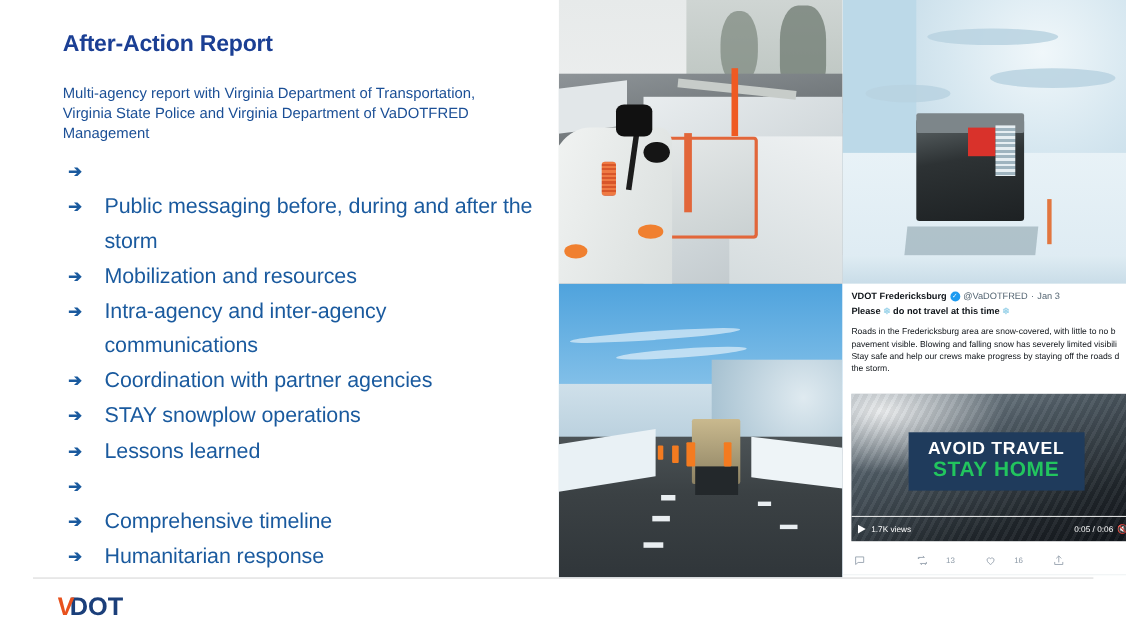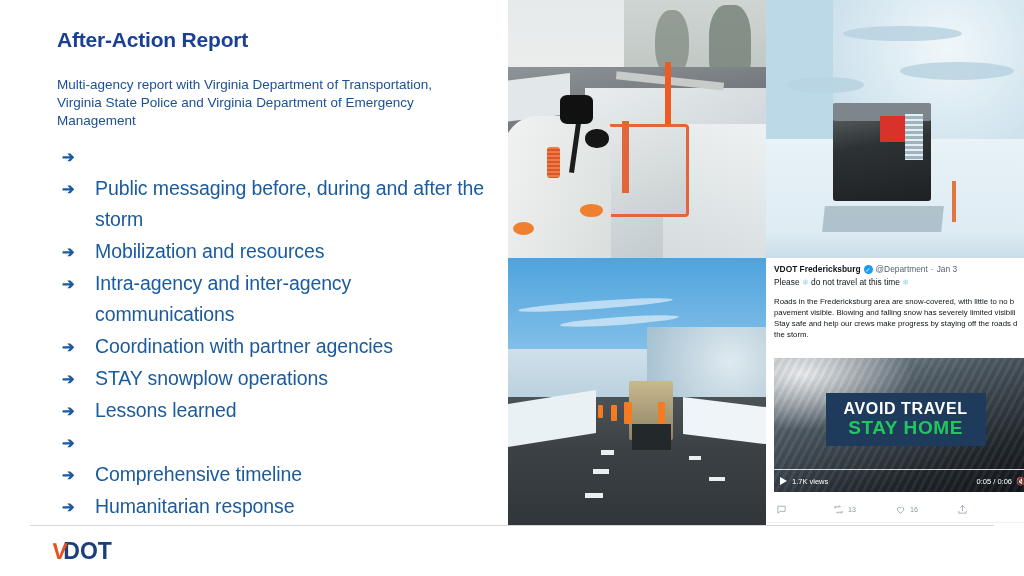--- a/index.html
+++ b/index.html
@@ -186,7 +186,7 @@
 
   <div class="left-panel">
     <div class="slide-title">After-Action Report</div>
-    <div class="slide-subtitle">Multi-agency report with Virginia Department of Transportation, Virginia State Police and Virginia Department of Emergency Management</div>
+    <div class="slide-subtitle">Multi-agency report with Virginia Department of Transportation, Virginia State Police and Virginia Department of VaDOTFRED Management</div>
 
     <ul class="bullet-list">
       <li class="bullet-row">

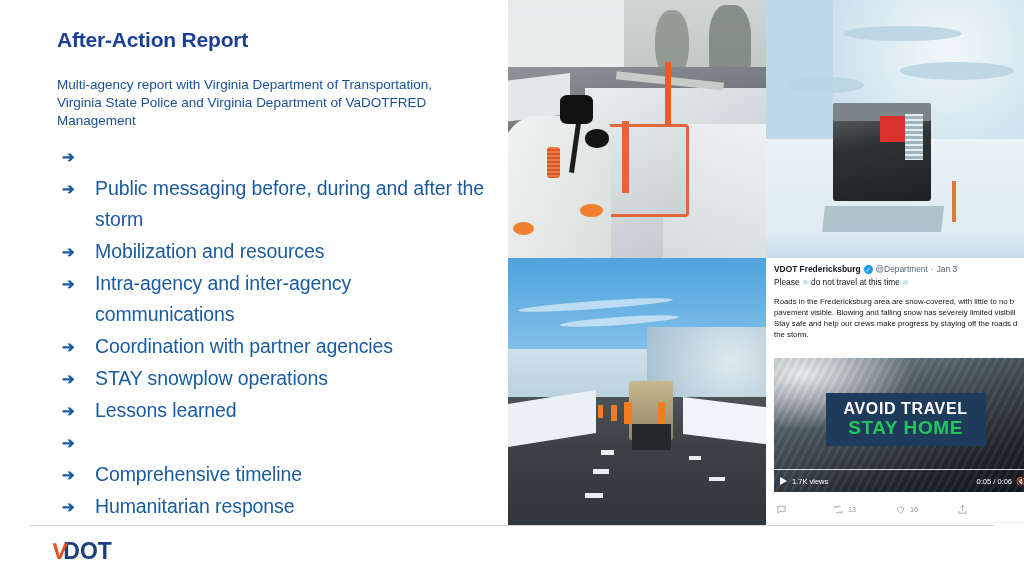--- a/index.html
+++ b/index.html
@@ -303,7 +303,7 @@
         <div class="tweet-head">
           <span class="tw-name">VDOT Fredericksburg</span>
           <span class="verified">✓</span>
-          <span class="tw-handle">@Department</span>
+          <span class="tw-handle">@VaDOTFRED</span>
           <span class="tw-handle">·</span>
           <span class="tw-handle">Jan 3</span>
         </div>

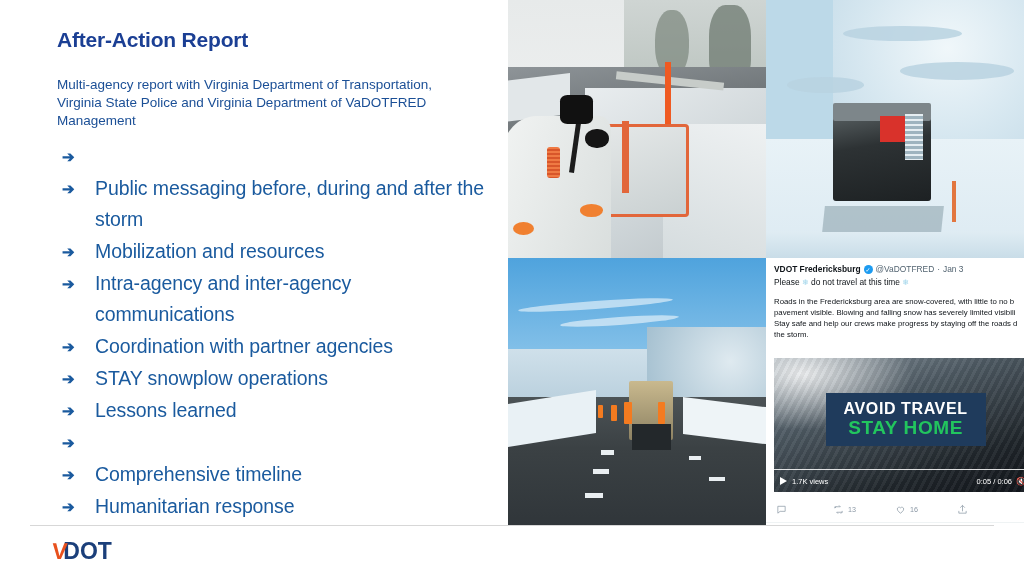--- a/index.html
+++ b/index.html
@@ -134,7 +134,7 @@
               display:inline-flex; align-items:center; justify-content:center;
               color:#fff; font-size:6px; line-height:1; flex:0 0 auto; }
   .tw-handle { font-size:8.4px; color:#536471; }
-  .tw-line1 { font-size:8.4px; color:#0f1419; padding:3px 24px 0 8px; white-space:nowrap; }
+  .tw-line1 { font-size:8.4px; color:#0f1419; padding:3px 24px 0 8px; white-space:nowrap;font-weight:bold; }
   .flake { color:#9ed4ea; font-size:8px; }
   .tw-body { font-size:7.8px; color:#0f1419; line-height:1.42; padding:9px 0 0 8px;
              width:272px; white-space:pre-wrap; }

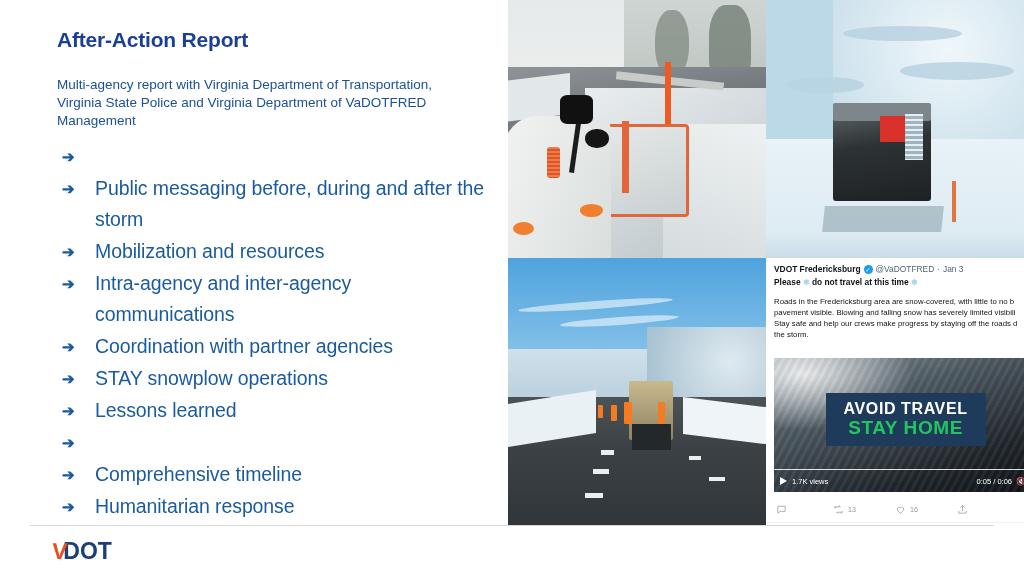--- a/index.html
+++ b/index.html
@@ -163,7 +163,7 @@
 
   .tw-actions { position:absolute; left:0; bottom:10px; width:100%;
            display:flex; align-items:center; padding:0 10px 0 10px; color:#8b98a5; }
-  .act { display:flex; align-items:center; gap:4px; font-size:7.2px; color:#8b98a5; }
+  .act { display:flex; align-items:center; gap:16px; font-size:7.2px; color:#8b98a5; }
   .act:nth-child(1){ flex:0 0 24%; }
   .act:nth-child(2){ flex:0 0 26%; }
   .act:nth-child(3){ flex:0 0 26%; }

